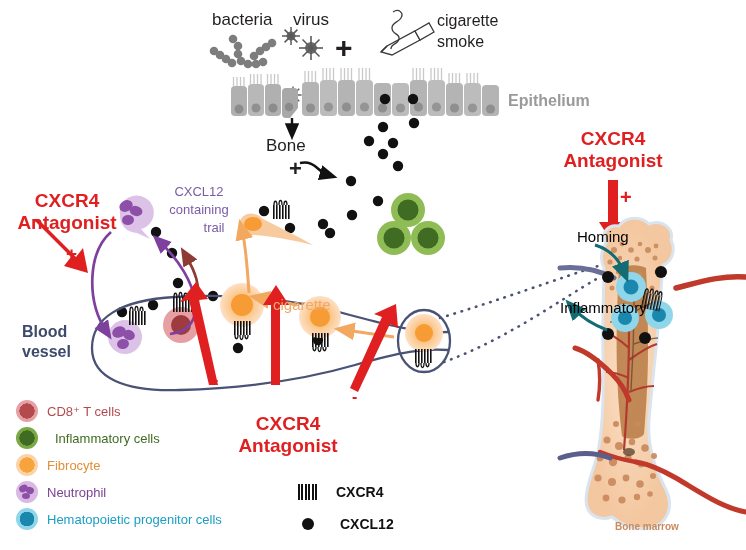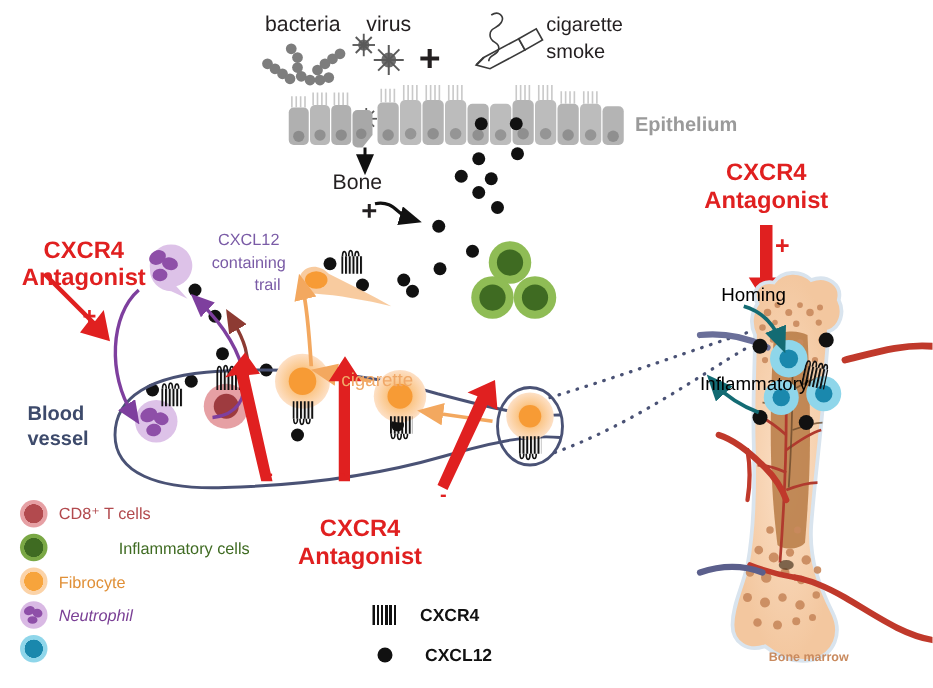--- a/index.html
+++ b/index.html
@@ -619,7 +619,7 @@
     <span class="legdot" style="background:radial-gradient(circle,#b24a4e 0 48%,#e6a0a4 50% 100%);"></span>
     <span class="t-leg" style="color:#b24a4e;">CD8⁺ T cells</span>
   </div>
-  <div class="legrow" style="left:16px;top:427px;gap:40px;">
+  <div class="legrow" style="left:16px;top:427px;">
     <span class="legdot" style="background:radial-gradient(circle,#3f6b22 0 48%,#7aa845 50% 100%);"></span>
     <span class="t-leg" style="color:#3f6b22;margin-left:8px;">Inflammatory cells</span>
   </div>

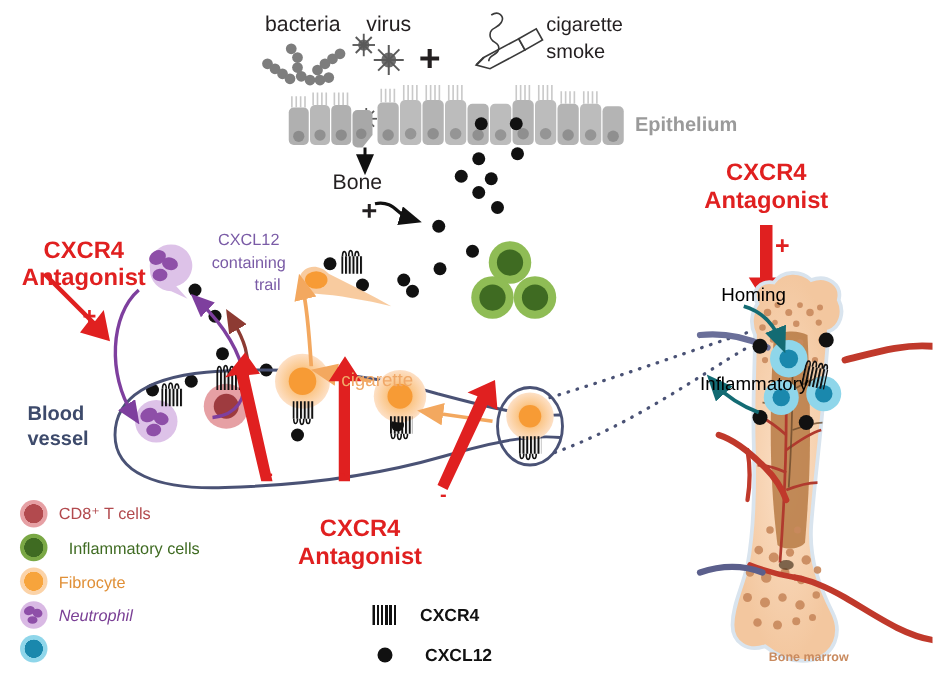--- a/index.html
+++ b/index.html
@@ -633,7 +633,7 @@
       <span style="position:absolute;left:10px;top:6px;width:8px;height:7px;border-radius:50%;background:#8e4fa8;transform:rotate(20deg);"></span>
       <span style="position:absolute;left:6px;top:12px;width:8px;height:6px;border-radius:50%;background:#8e4fa8;"></span>
     </span>
-    <span class="t-leg" style="color:#7a3f95;font-style:italic;">Neutrophil</span>
+    <span class="t-leg" style="color:#7a3f95;">Neutrophil</span>
   </div>
   <div class="legrow" style="left:16px;top:508px;">
     <span class="legdot" style="background:radial-gradient(circle,#1a88ad 0 46%,#8fd6ea 48% 100%);"></span>

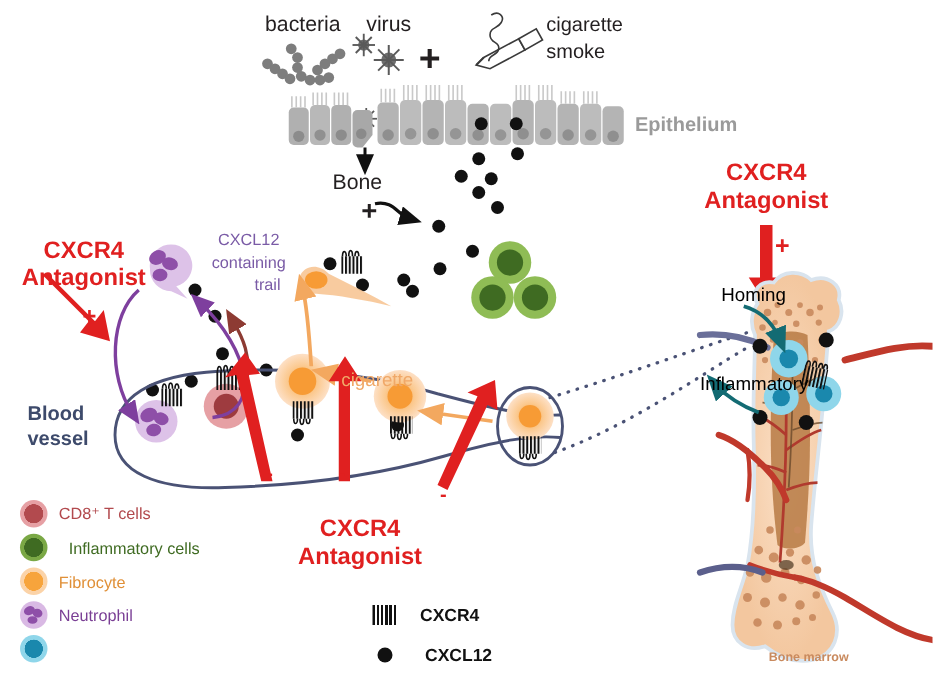--- a/index.html
+++ b/index.html
@@ -637,6 +637,7 @@
   </div>
   <div class="legrow" style="left:16px;top:508px;">
     <span class="legdot" style="background:radial-gradient(circle,#1a88ad 0 46%,#8fd6ea 48% 100%);"></span>
+    <span class="t-leg" style="color:#1a9ec4;">Hematopoietic progenitor cells</span>
   </div>
 </div>
 

